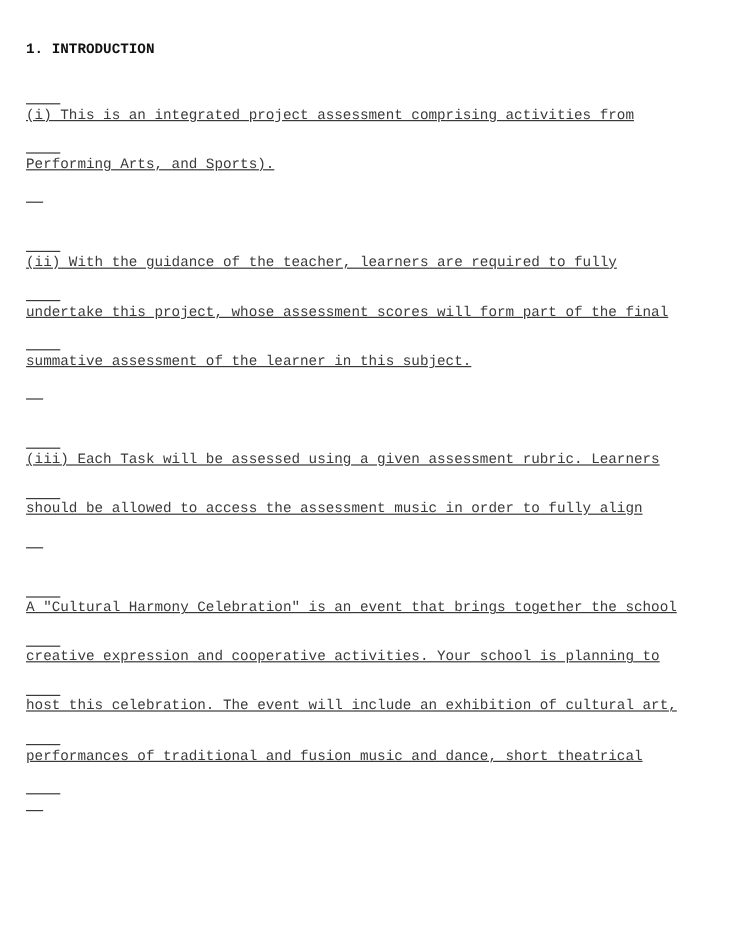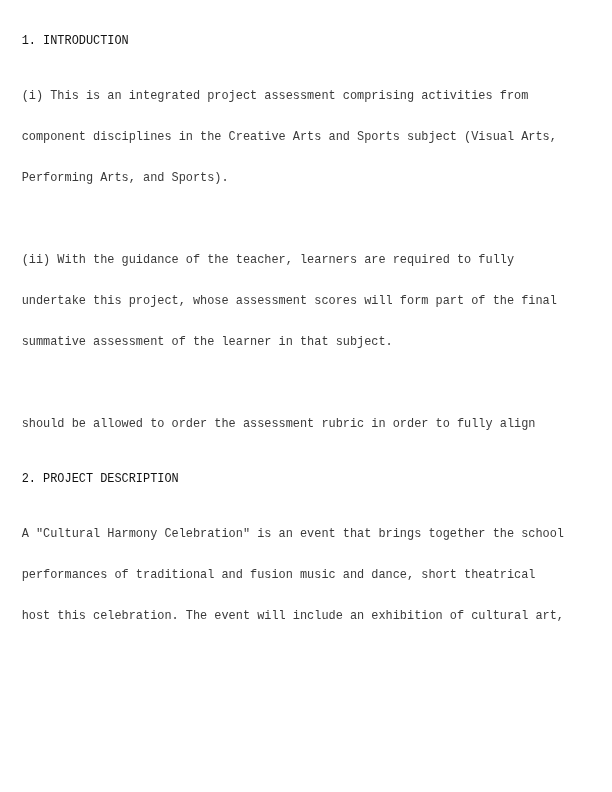--- a/index.html
+++ b/index.html
@@ -24,7 +24,7 @@
     color: #3a3a3a;
   }
   .heading {
-    font-weight: normal;
+    font-weight: bold;
     color: #111111;
     margin: 0 0 13.68px 0;
     white-space: pre;

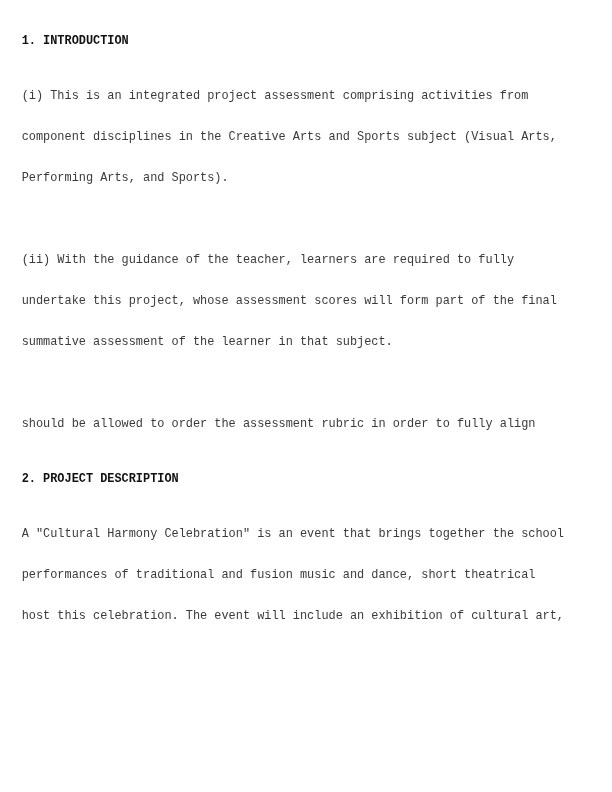--- a/index.html
+++ b/index.html
@@ -32,6 +32,7 @@
   .para {
     margin: 0 0 13.68px 0;
     white-space: pre;
+    text-decoration: underline;
   }
   .line { display: block; }
 </style>

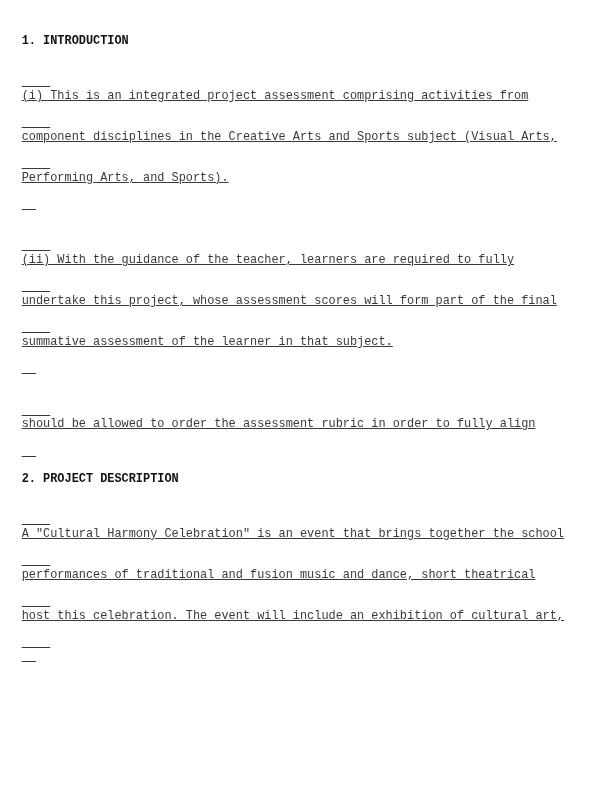--- a/index.html
+++ b/index.html
@@ -45,7 +45,6 @@
 
   <div class="para">
     <span class="line">(i) This is an integrated project assessment comprising activities from</span>
-    <span class="line">component disciplines in the Creative Arts and Sports subject (Visual Arts,</span>
     <span class="line">Performing Arts, and Sports).</span>
   </div>
 

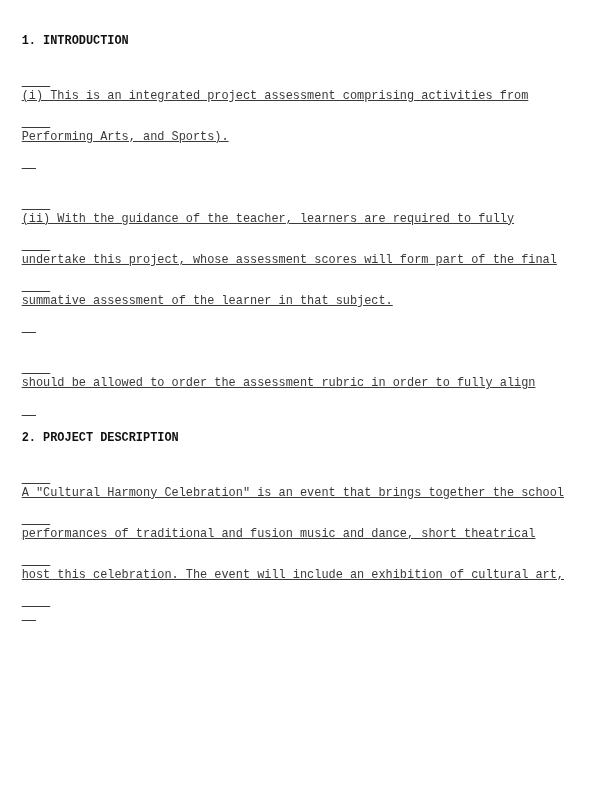--- a/index.html
+++ b/index.html
@@ -51,7 +51,7 @@
   <div class="para">
     <span class="line">(ii) With the guidance of the teacher, learners are required to fully</span>
     <span class="line">undertake this project, whose assessment scores will form part of the final</span>
-    <span class="line">summative assessment of the learner in that subject.</span>
+    <span class="line">summative assessment of the learner in this subject.</span>
   </div>
 
   <div class="para">

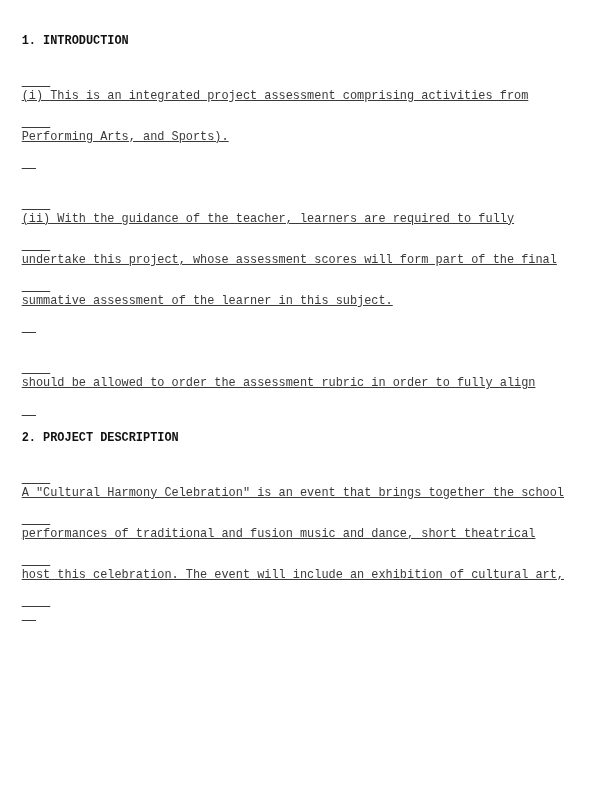--- a/index.html
+++ b/index.html
@@ -55,6 +55,7 @@
   </div>
 
   <div class="para">
+    <span class="line">(iii) Each Task will be assessed using a given assessment rubric. Learners</span>
     <span class="line">should be allowed to order the assessment rubric in order to fully align</span>
   </div>
 

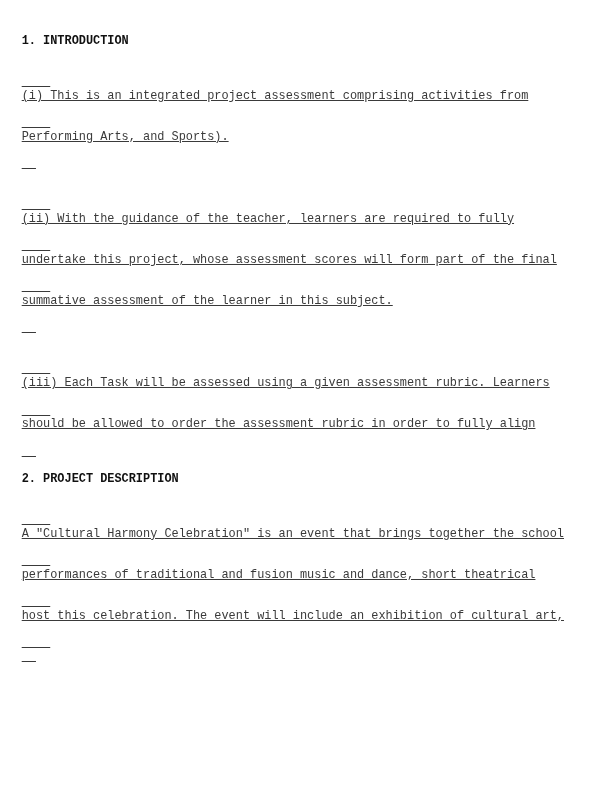--- a/index.html
+++ b/index.html
@@ -56,7 +56,7 @@
 
   <div class="para">
     <span class="line">(iii) Each Task will be assessed using a given assessment rubric. Learners</span>
-    <span class="line">should be allowed to order the assessment rubric in order to fully align</span>
+    <span class="line">should be allowed to access the assessment music in order to fully align</span>
   </div>
 
   <div class="heading">2. PROJECT DESCRIPTION</div>

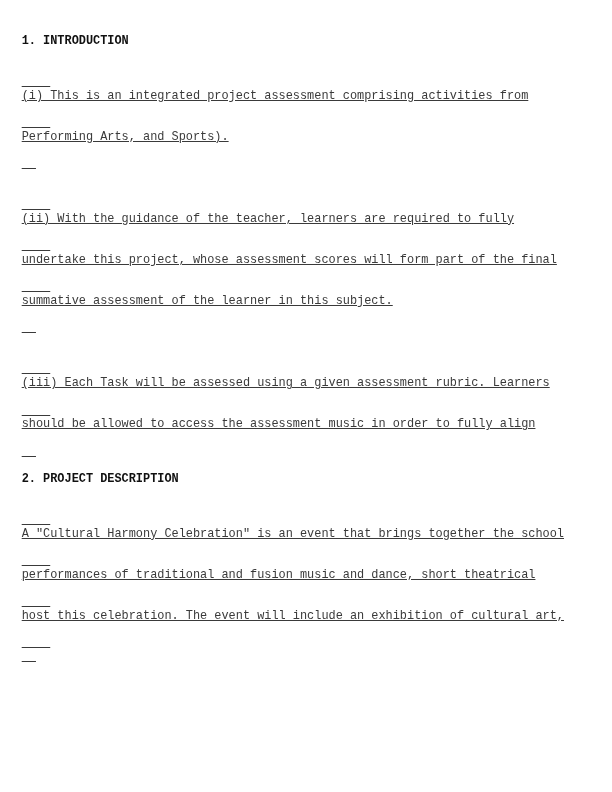--- a/index.html
+++ b/index.html
@@ -59,7 +59,6 @@
     <span class="line">should be allowed to access the assessment music in order to fully align</span>
   </div>
 
-  <div class="heading">2. PROJECT DESCRIPTION</div>
 
   <div class="para">
     <span class="line">A "Cultural Harmony Celebration" is an event that brings together the school</span>

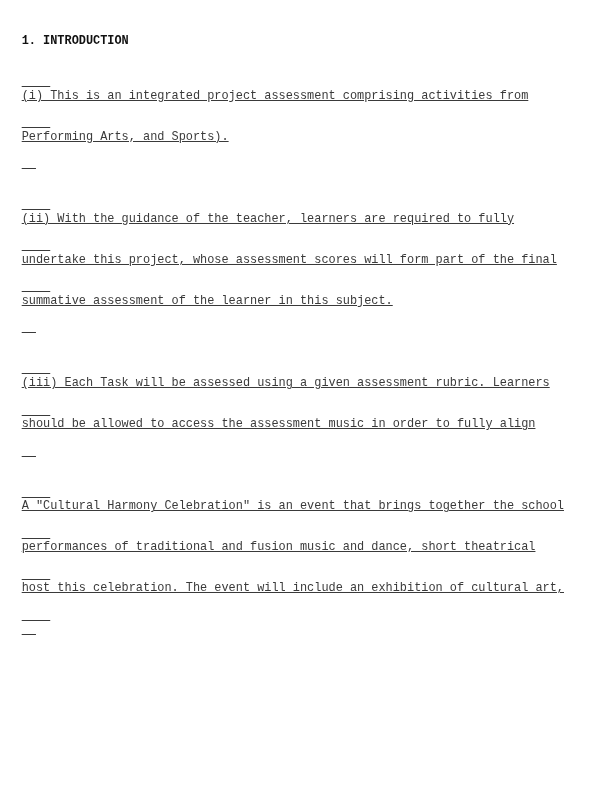--- a/index.html
+++ b/index.html
@@ -62,6 +62,7 @@
 
   <div class="para">
     <span class="line">A "Cultural Harmony Celebration" is an event that brings together the school</span>
+    <span class="line">creative expression and cooperative activities. Your school is planning to</span>
     <span class="line">performances of traditional and fusion music and dance, short theatrical</span>
     <span class="line">host this celebration. The event will include an exhibition of cultural art,</span>
     

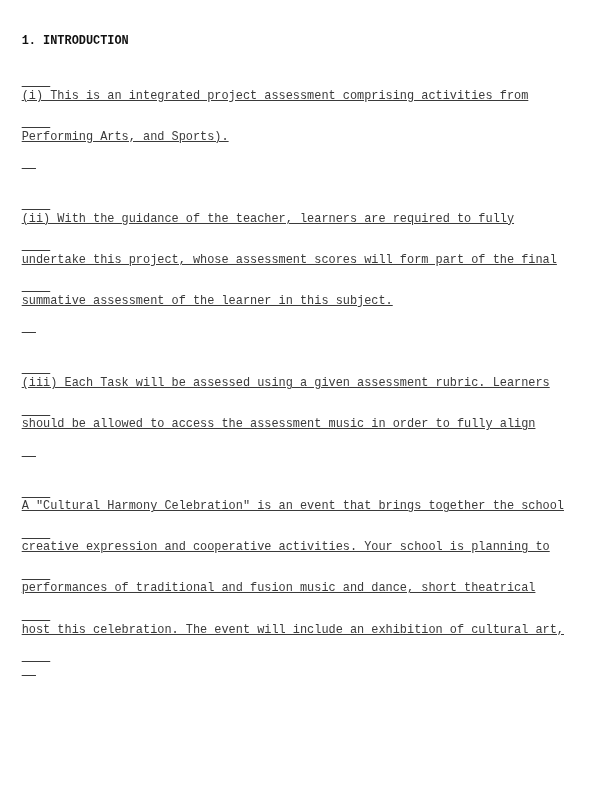--- a/index.html
+++ b/index.html
@@ -63,8 +63,8 @@
   <div class="para">
     <span class="line">A "Cultural Harmony Celebration" is an event that brings together the school</span>
     <span class="line">creative expression and cooperative activities. Your school is planning to</span>
+    <span class="line">host this celebration. The event will include an exhibition of cultural art,</span>
     <span class="line">performances of traditional and fusion music and dance, short theatrical</span>
-    <span class="line">host this celebration. The event will include an exhibition of cultural art,</span>
     
   </div>
 

